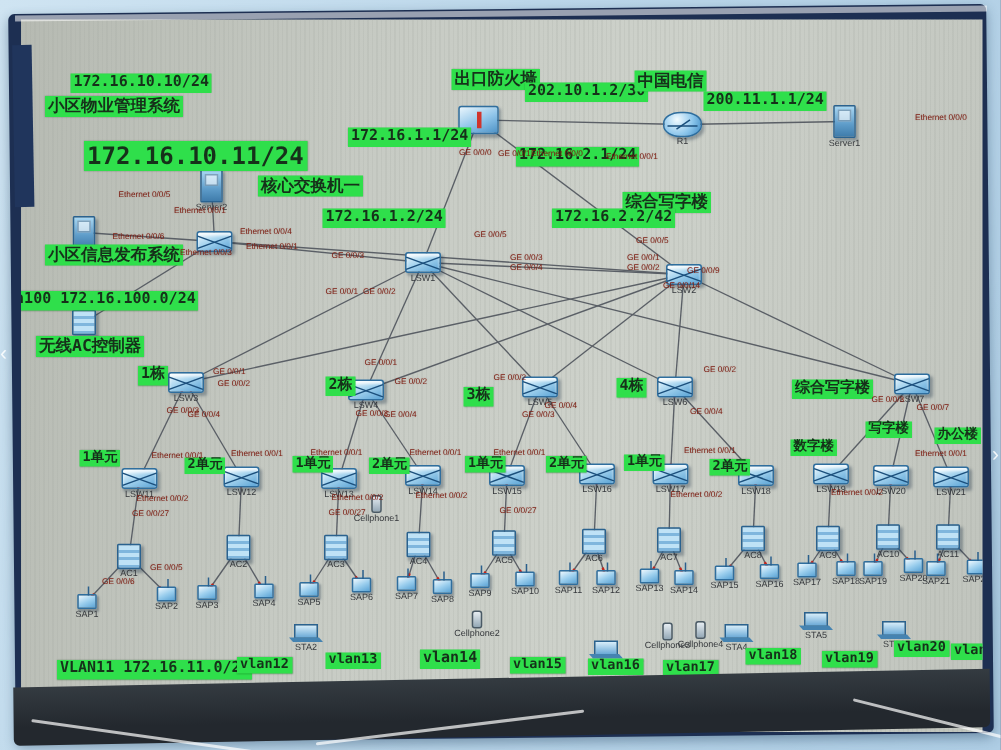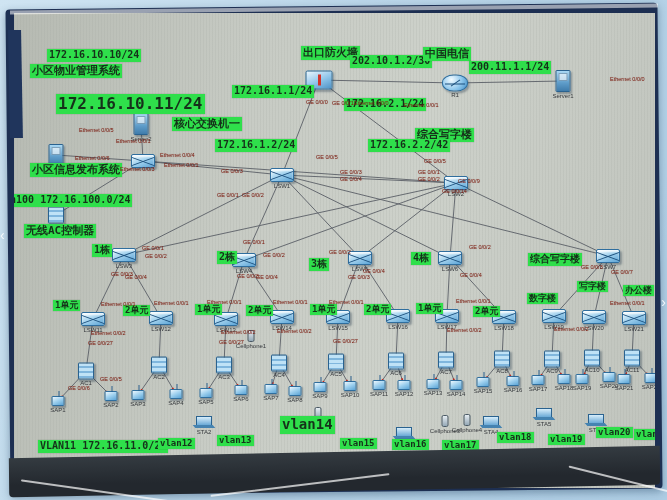--- a/index.html
+++ b/index.html
@@ -373,7 +373,7 @@
         <div class="glabel" style="left: 24px; top: 427px; font-size: 10px;">VLAN11 172.16.11.0/24</div>
         <div class="glabel" style="left: 144px; top: 425px; font-size: 9px;">vlan12</div>
         <div class="glabel" style="left: 203px; top: 422px; font-size: 9px;">vlan13</div>
-        <div class="glabel" style="left: 266px; top: 403px; font-size: 14px;">vlan14</div>
+        <div class="glabel" style="left: 266px; top: 420px; font-size: 10px;">vlan14</div>
         <div class="glabel" style="left: 326px; top: 425px; font-size: 9px;">vlan15</div>
         <div class="glabel" style="left: 378px; top: 426px; font-size: 9px;">vlan16</div>
         <div class="glabel" style="left: 428px; top: 427px; font-size: 9px;">vlan17</div>

